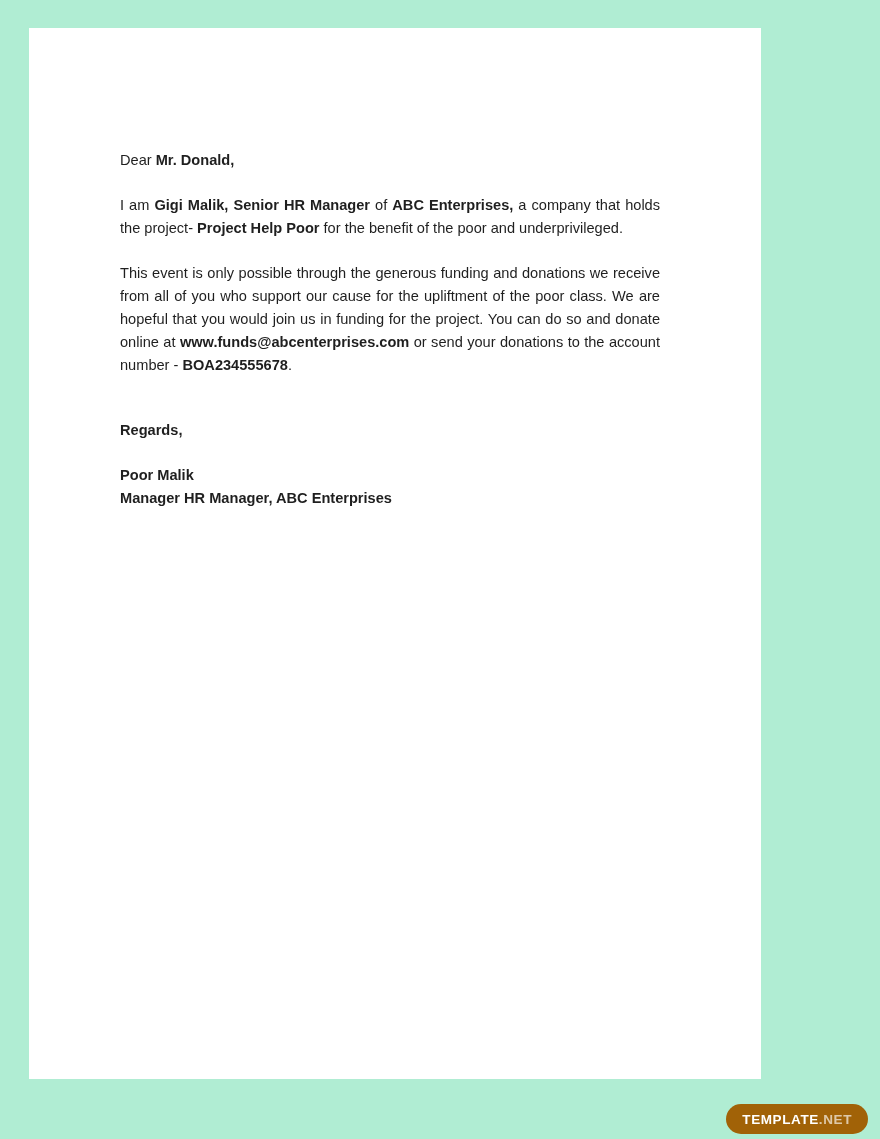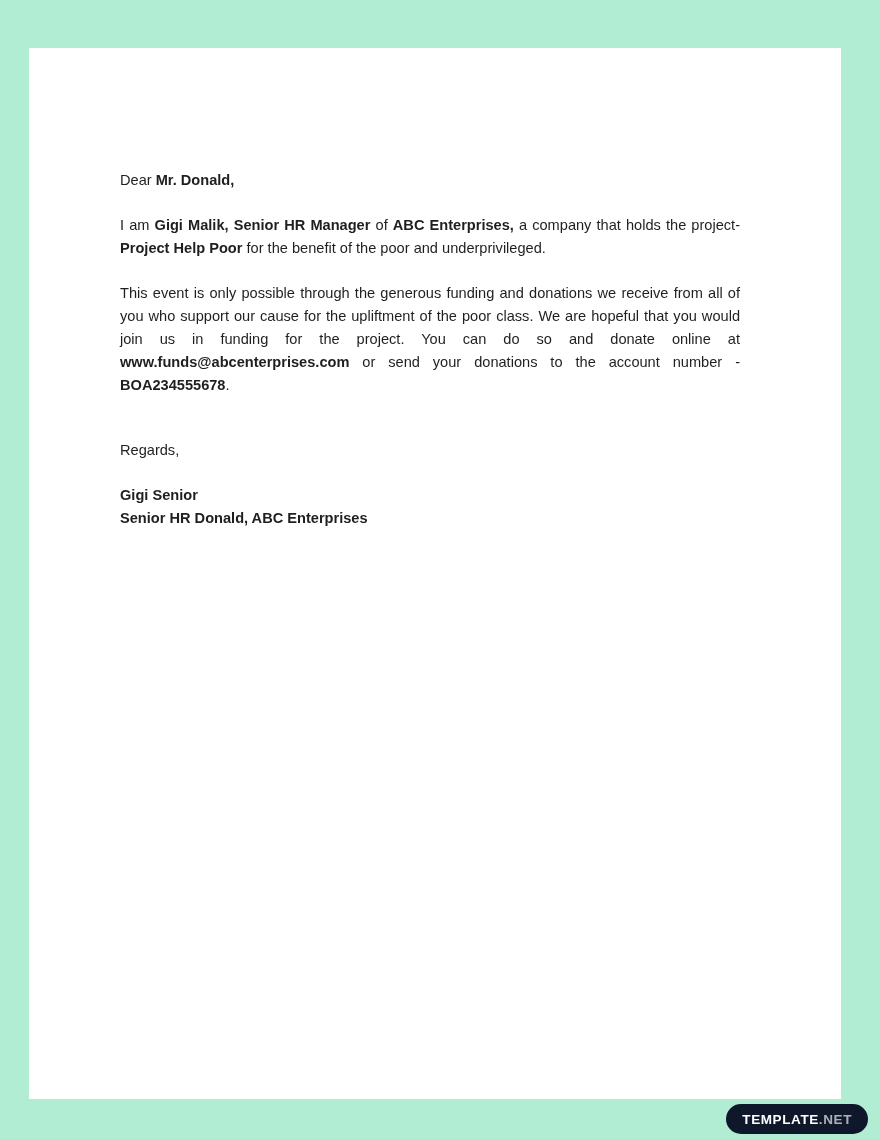--- a/index.html
+++ b/index.html
@@ -15,8 +15,8 @@
   }
   .paper {
     position: absolute;
-    left: 29px; top: 48px;
-    width: 812px; height: 1051px;
+    left: 29px; top: 28px;
+    width: 732px; height: 1051px;
     background: #ffffff;
   }
   .letter {

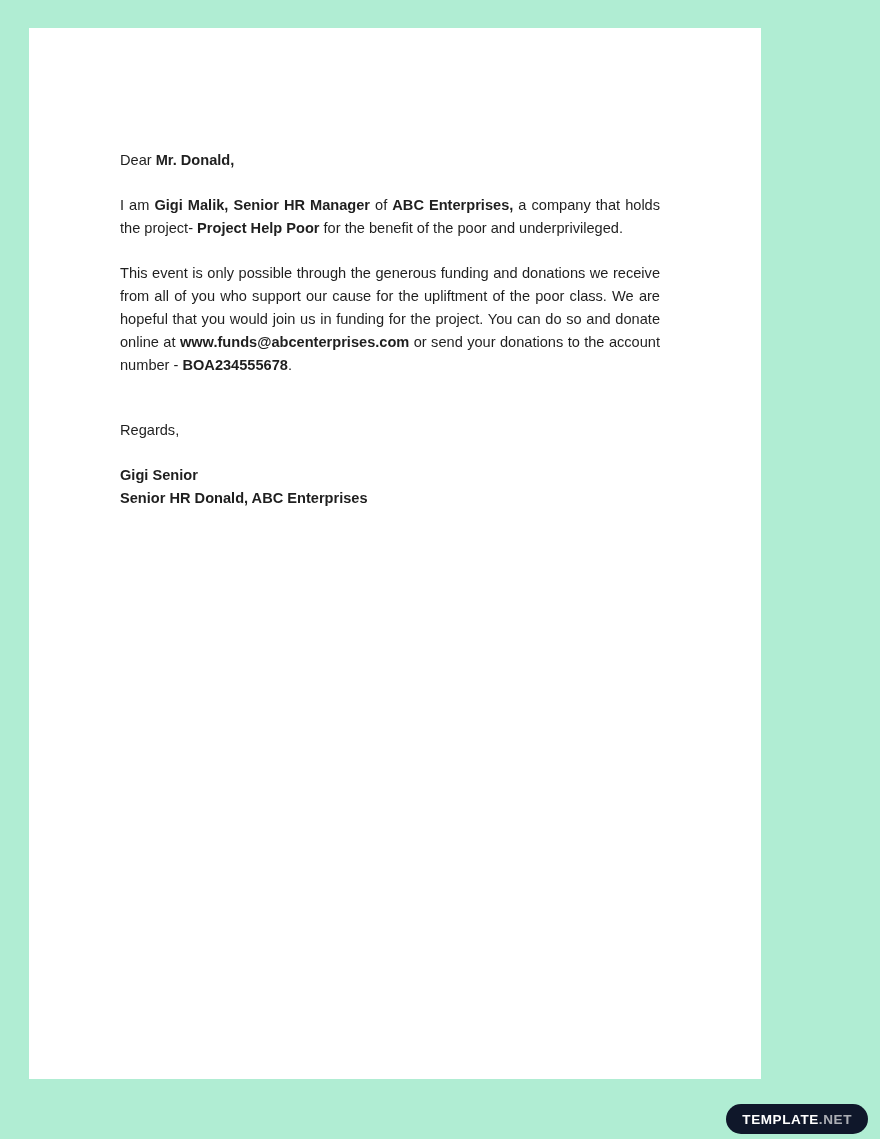--- a/index.html
+++ b/index.html
@@ -35,7 +35,7 @@
   }
   .letter .b { font-weight: bold; }
   
-  .letter p[data-name="paragraph-regards"] { margin-top: 42px; }
+  .letter p[data-name="paragraph-regards"] { margin-top: 42px; font-weight: bold; }
   
   .letter p[data-name="paragraph-sig-name"] { margin-bottom: 0; }
   .badge {

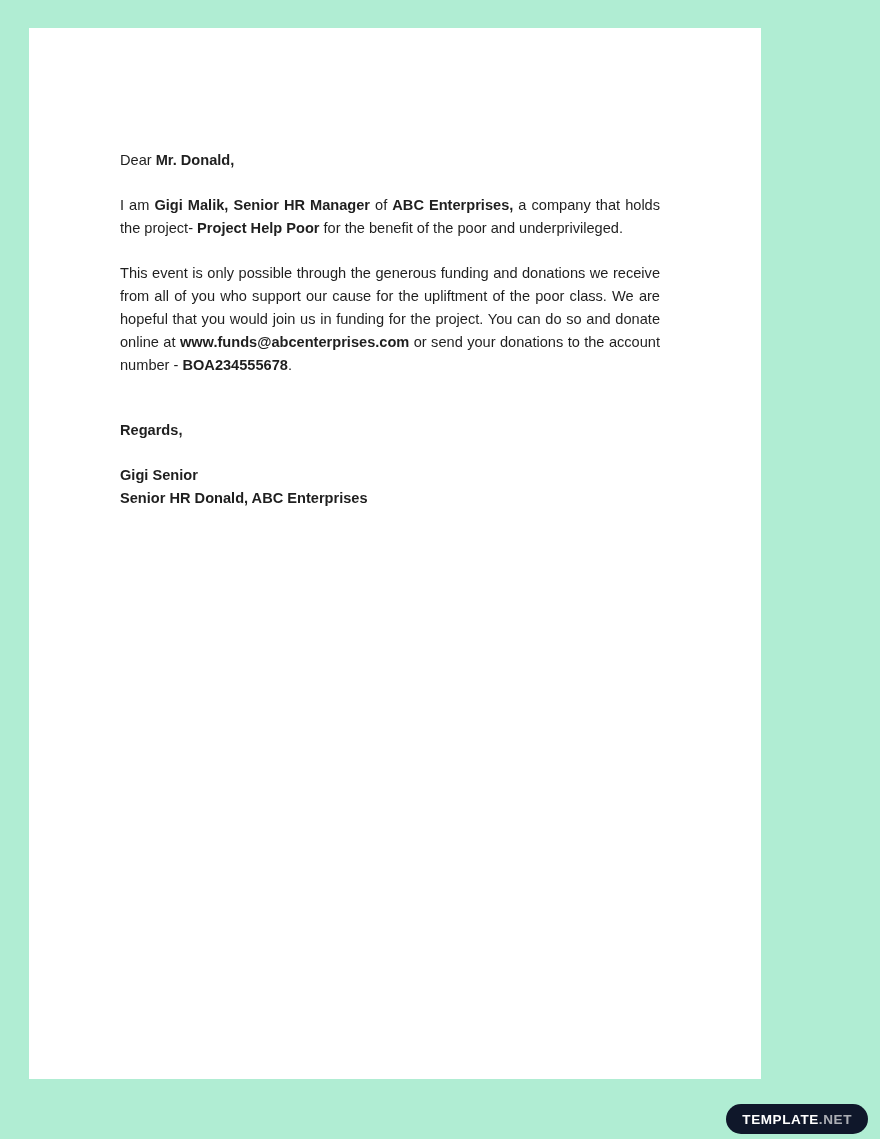--- a/index.html
+++ b/index.html
@@ -65,7 +65,7 @@
         <p data-name="paragraph-intro" class="justify"><span data-name="text-run">I am </span><span class="b" data-name="bold-text-run">Gigi Malik, Senior HR Manager</span><span data-name="text-run"> of </span><span class="b" data-name="bold-text-run">ABC Enterprises,</span><span data-name="text-run"> a company that holds the project- </span><span class="b" data-name="bold-text-run">Project Help Poor</span><span data-name="text-run"> for the benefit of the poor and underprivileged.</span></p>
         <p data-name="paragraph-funding" class="justify"><span data-name="text-run">This event is only possible through the generous funding and donations we receive from all of you who support our cause for the upliftment of the poor class. We are hopeful that you would join us in funding for the project. You can do so and donate online at </span><span class="b" data-name="bold-text-run">www.funds@abcenterprises.com</span><span data-name="text-run"> or send your donations to the account number - </span><span class="b" data-name="bold-text-run">BOA234555678</span><span data-name="text-run">.</span></p>
         <p data-name="paragraph-regards"><span data-name="text-run">Regards,</span></p>
-        <p data-name="paragraph-sig-name"><span class="b" data-name="bold-text-run">Gigi Senior</span></p>
+        <p data-name="paragraph-sig-name"><span class="b" data-name="bold-text-run">Poor Malik</span></p>
         <p data-name="paragraph-sig-title"><span class="b" data-name="bold-text-run">Senior HR Donald, ABC Enterprises</span></p>
       </div>
   </div>

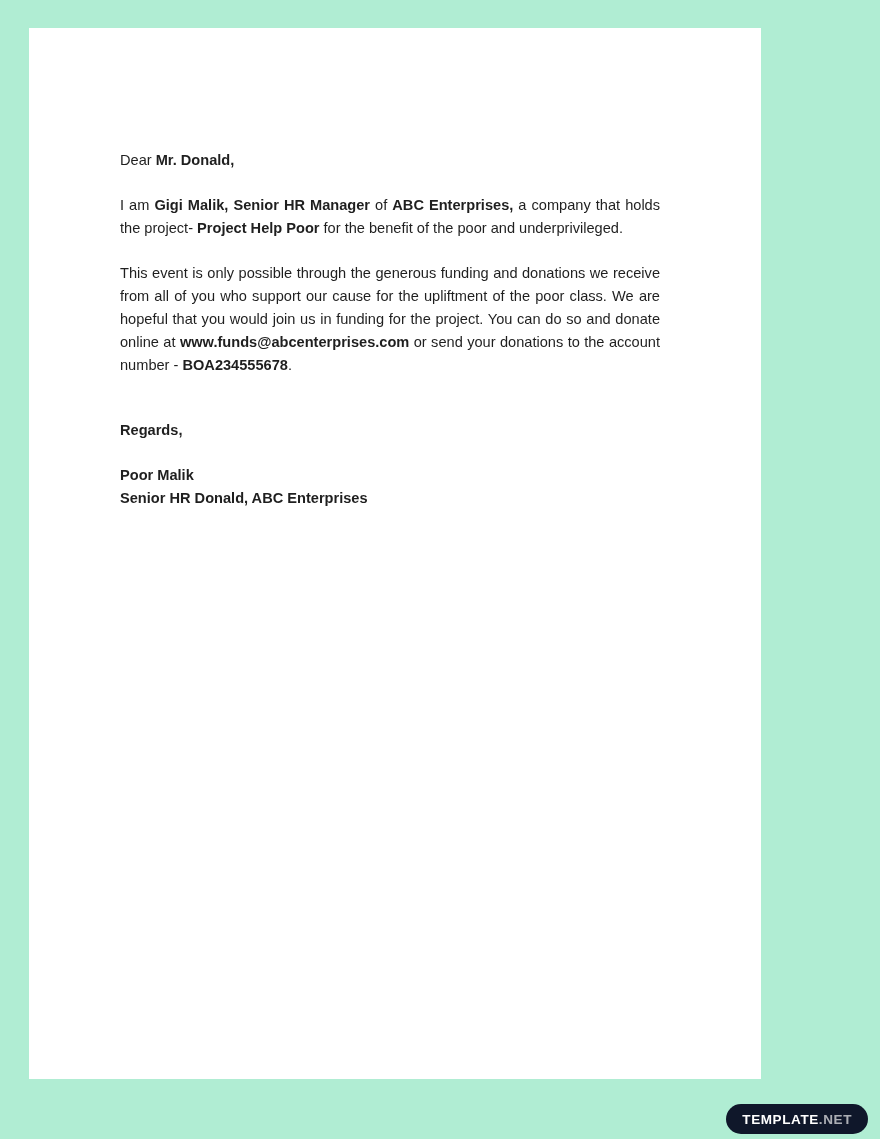--- a/index.html
+++ b/index.html
@@ -66,7 +66,7 @@
         <p data-name="paragraph-funding" class="justify"><span data-name="text-run">This event is only possible through the generous funding and donations we receive from all of you who support our cause for the upliftment of the poor class. We are hopeful that you would join us in funding for the project. You can do so and donate online at </span><span class="b" data-name="bold-text-run">www.funds@abcenterprises.com</span><span data-name="text-run"> or send your donations to the account number - </span><span class="b" data-name="bold-text-run">BOA234555678</span><span data-name="text-run">.</span></p>
         <p data-name="paragraph-regards"><span data-name="text-run">Regards,</span></p>
         <p data-name="paragraph-sig-name"><span class="b" data-name="bold-text-run">Poor Malik</span></p>
-        <p data-name="paragraph-sig-title"><span class="b" data-name="bold-text-run">Senior HR Donald, ABC Enterprises</span></p>
+        <p data-name="paragraph-sig-title"><span class="b" data-name="bold-text-run">Manager HR Manager, ABC Enterprises</span></p>
       </div>
   </div>
   <div class="badge" data-name="template-net-watermark" style="background: #0f172a; text-align: center;">

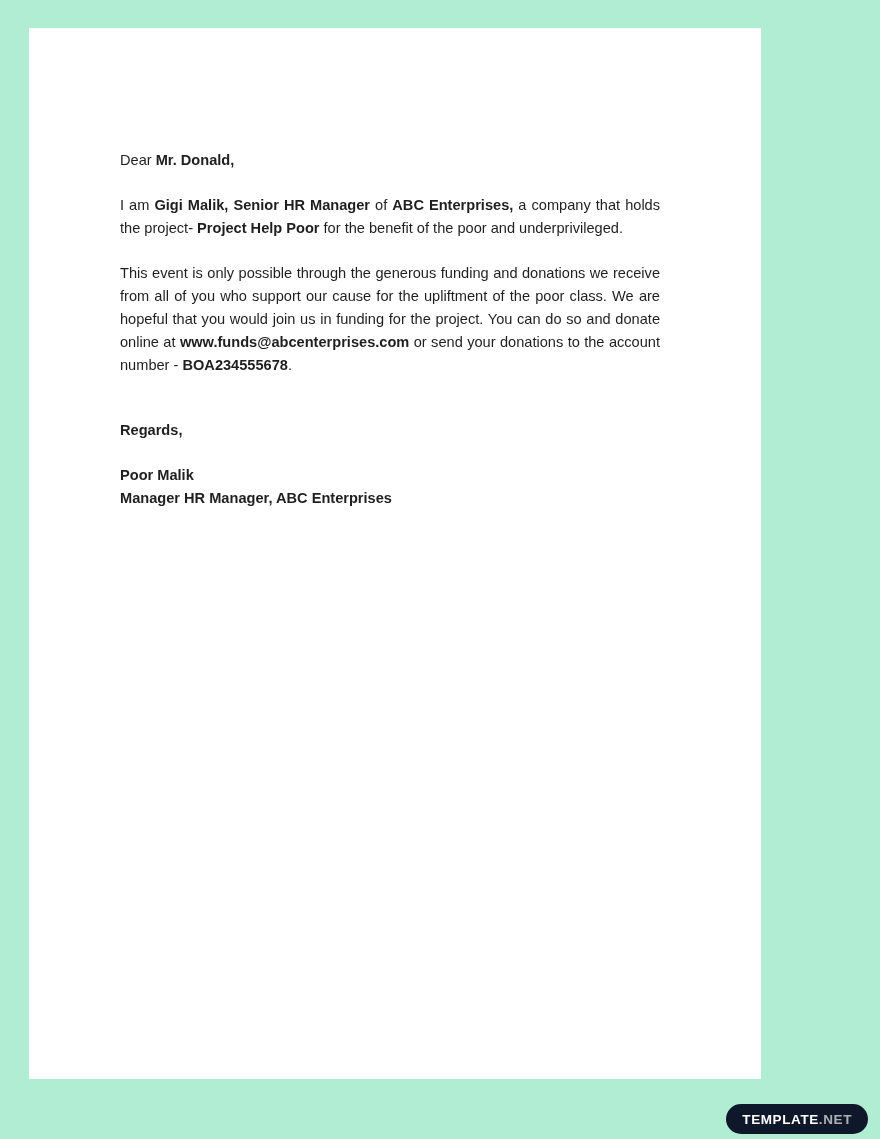--- a/index.html
+++ b/index.html
@@ -69,7 +69,7 @@
         <p data-name="paragraph-sig-title"><span class="b" data-name="bold-text-run">Manager HR Manager, ABC Enterprises</span></p>
       </div>
   </div>
-  <div class="badge" data-name="template-net-watermark" style="background: #0f172a; text-align: center;">
+  <div class="badge" data-name="template-net-watermark" style="background: #a16207; text-align: center;">
     <span data-name="watermark-brand">TEMPLATE</span>
       <span class="tld" data-name="watermark-tld">.NET</span>
   </div>

